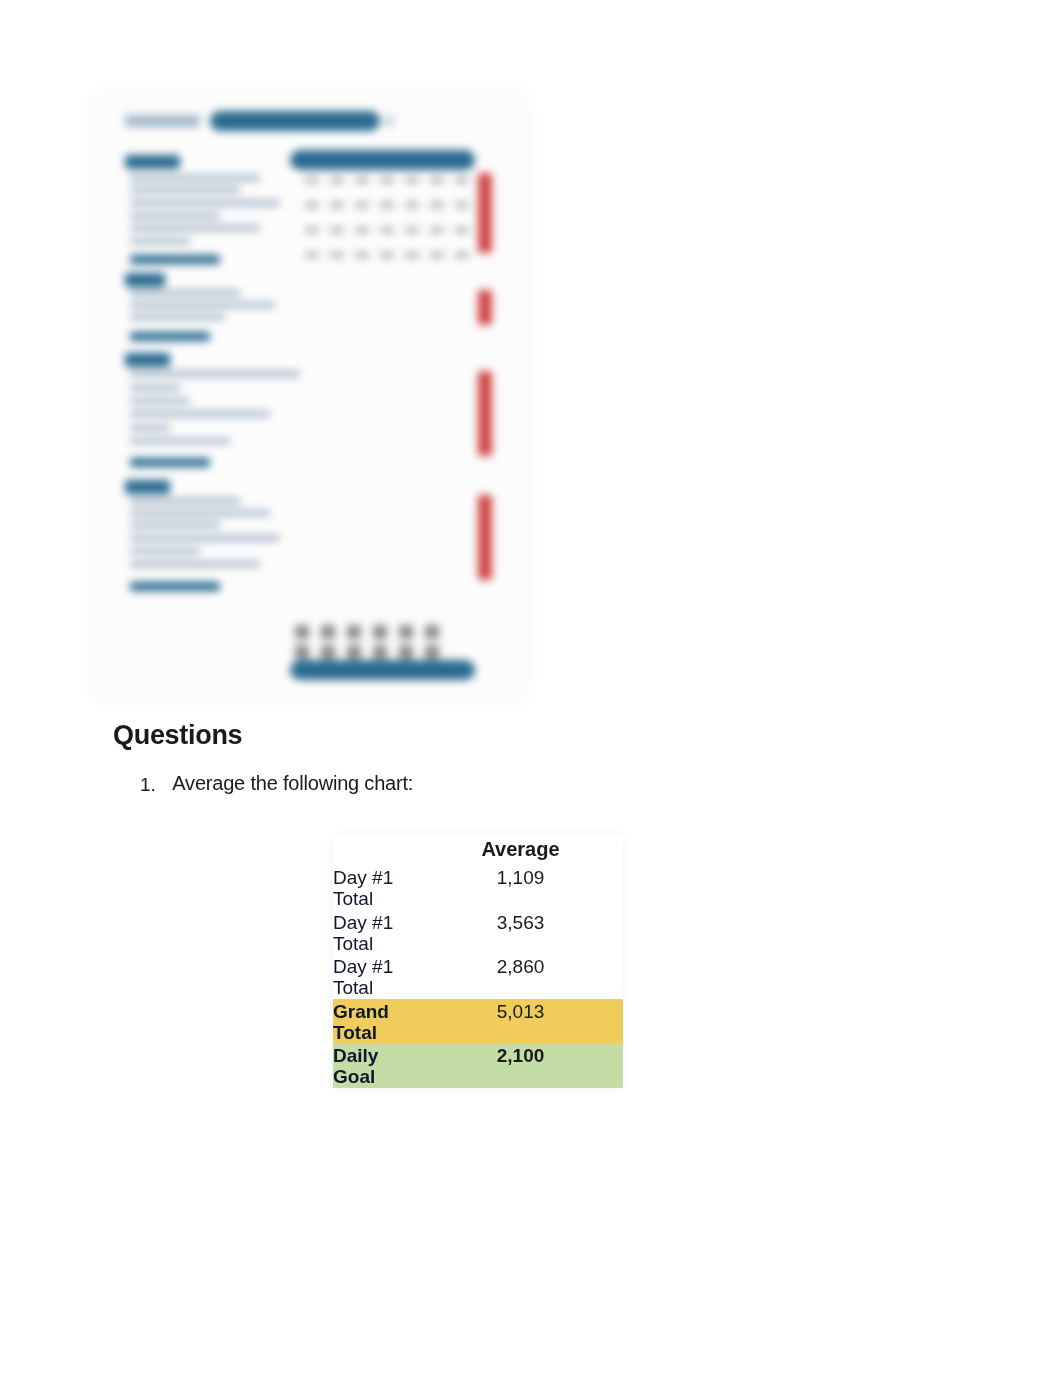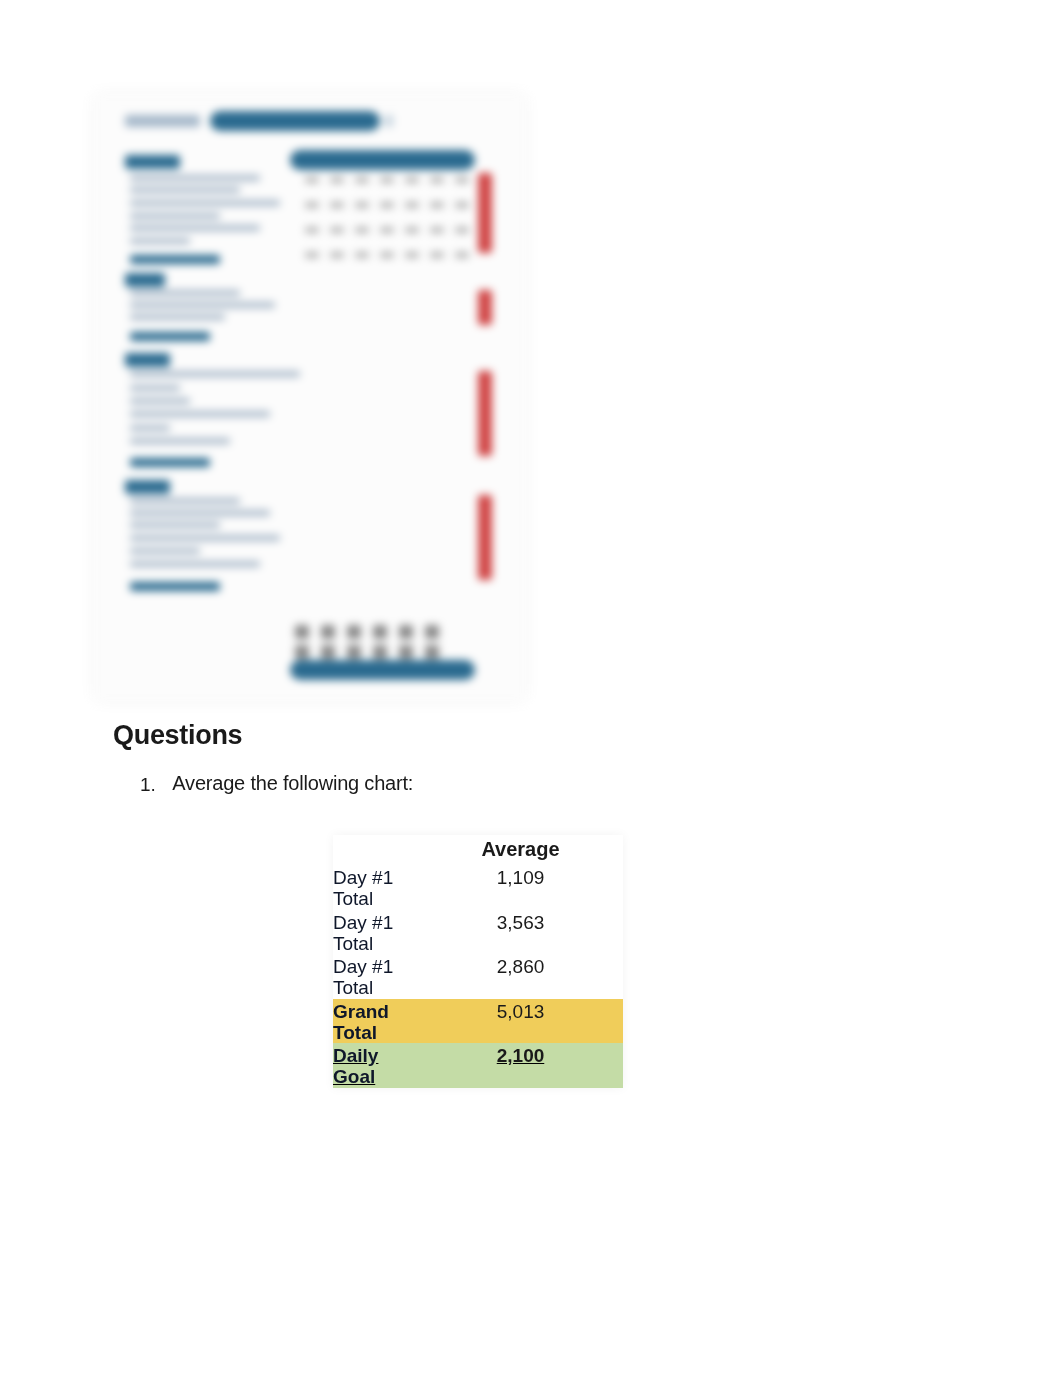--- a/index.html
+++ b/index.html
@@ -230,7 +230,6 @@
     
     .highlight-row-green {
       background: #c4dca6;
-      text-decoration: underline;
     }
     
     .highlight-row-green .label-cell {

